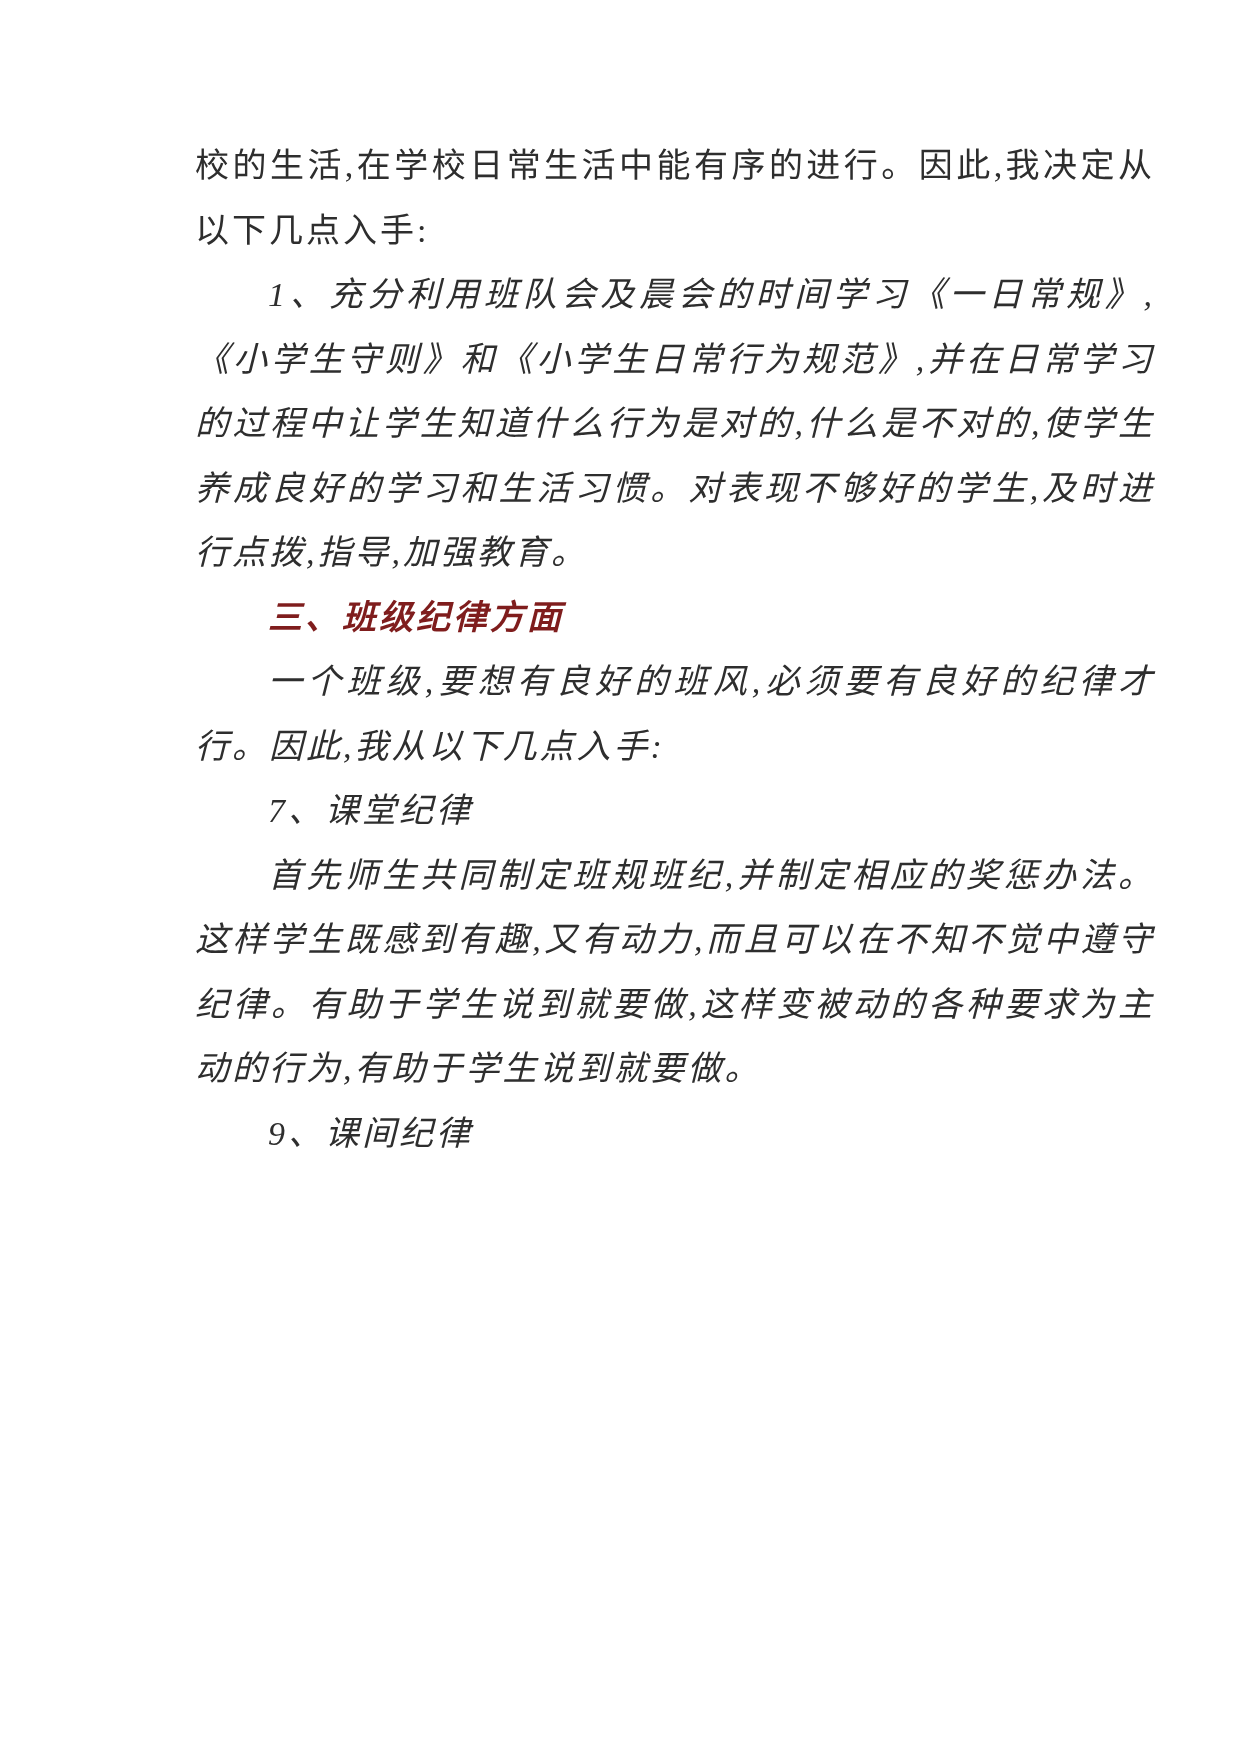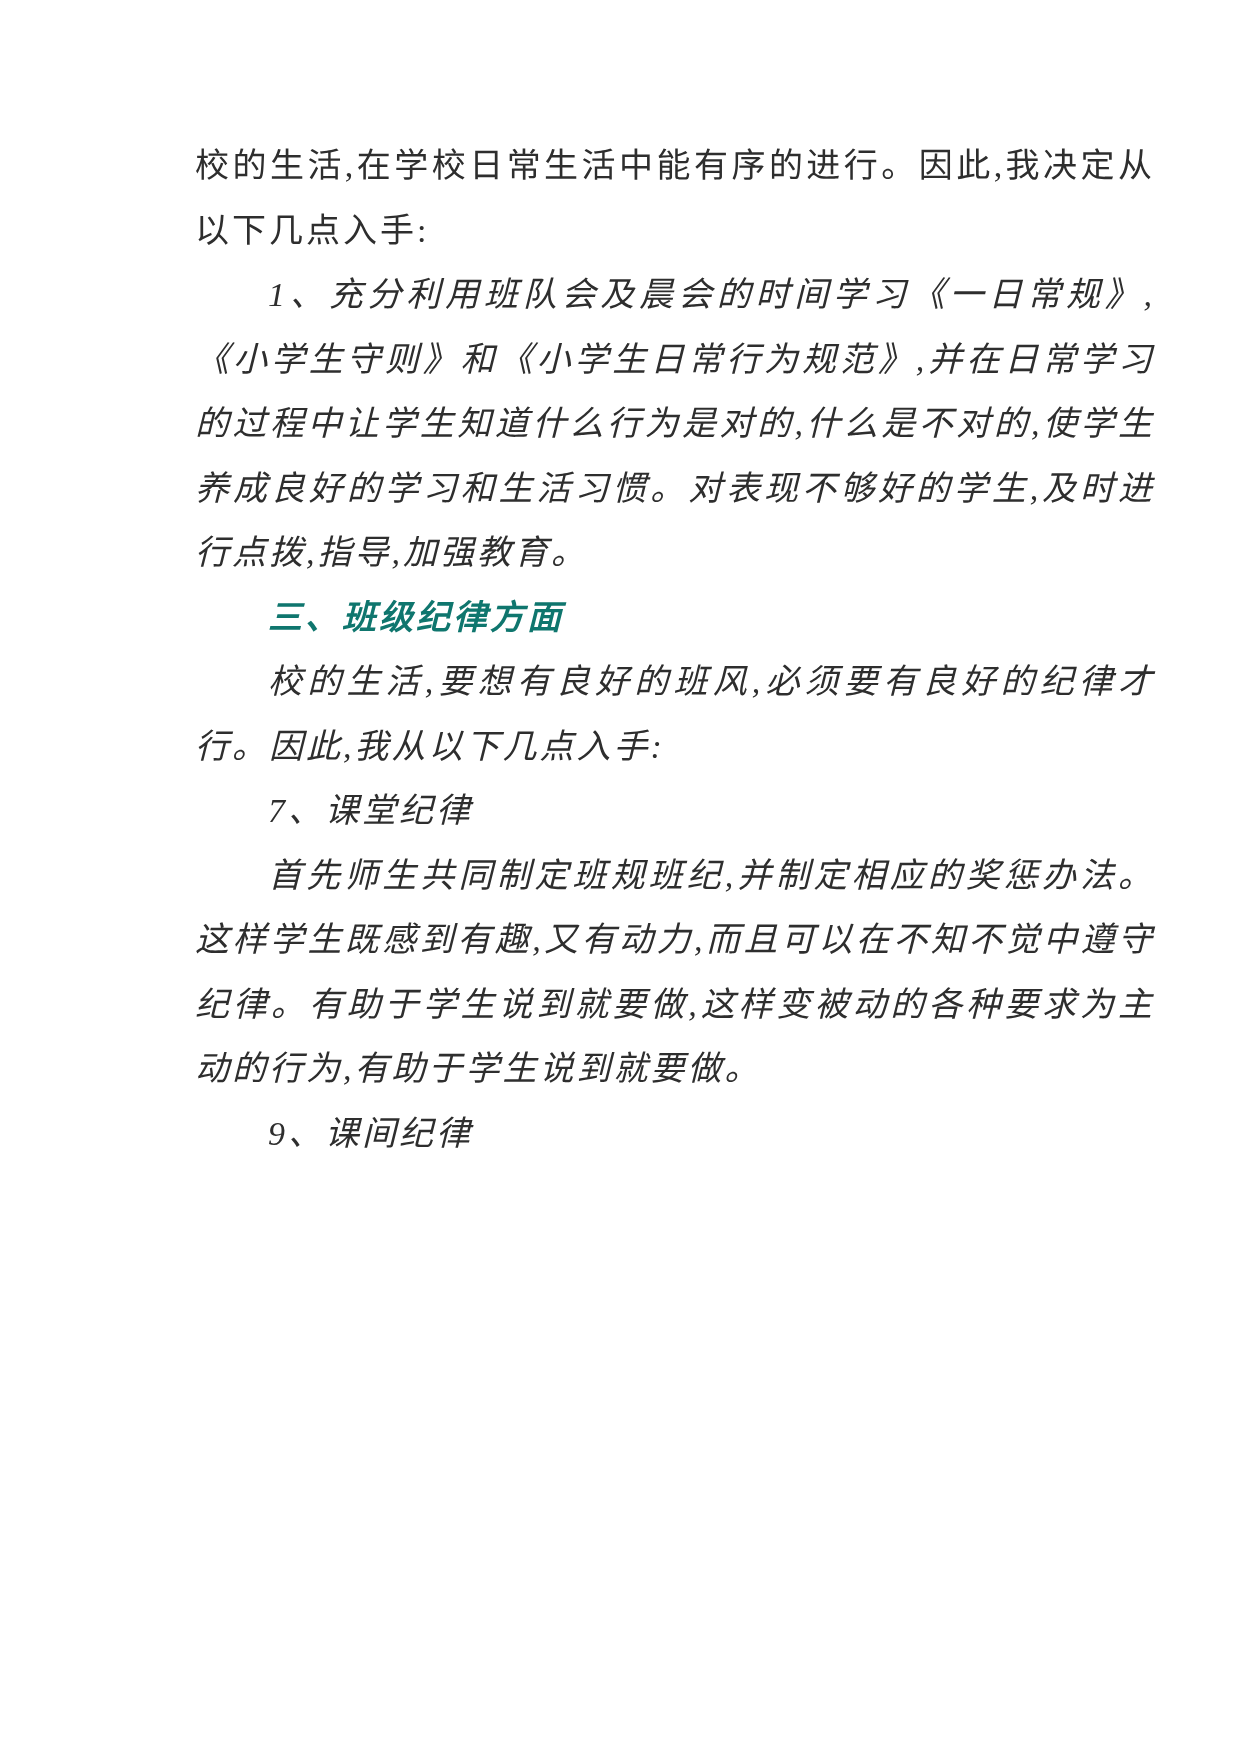--- a/index.html
+++ b/index.html
@@ -38,7 +38,7 @@
   }
   .text-area p.heading {
     font-weight: 700;
-    color: #0f766e;
+    color: #7f1d1d;
   }
 </style>
 </head>

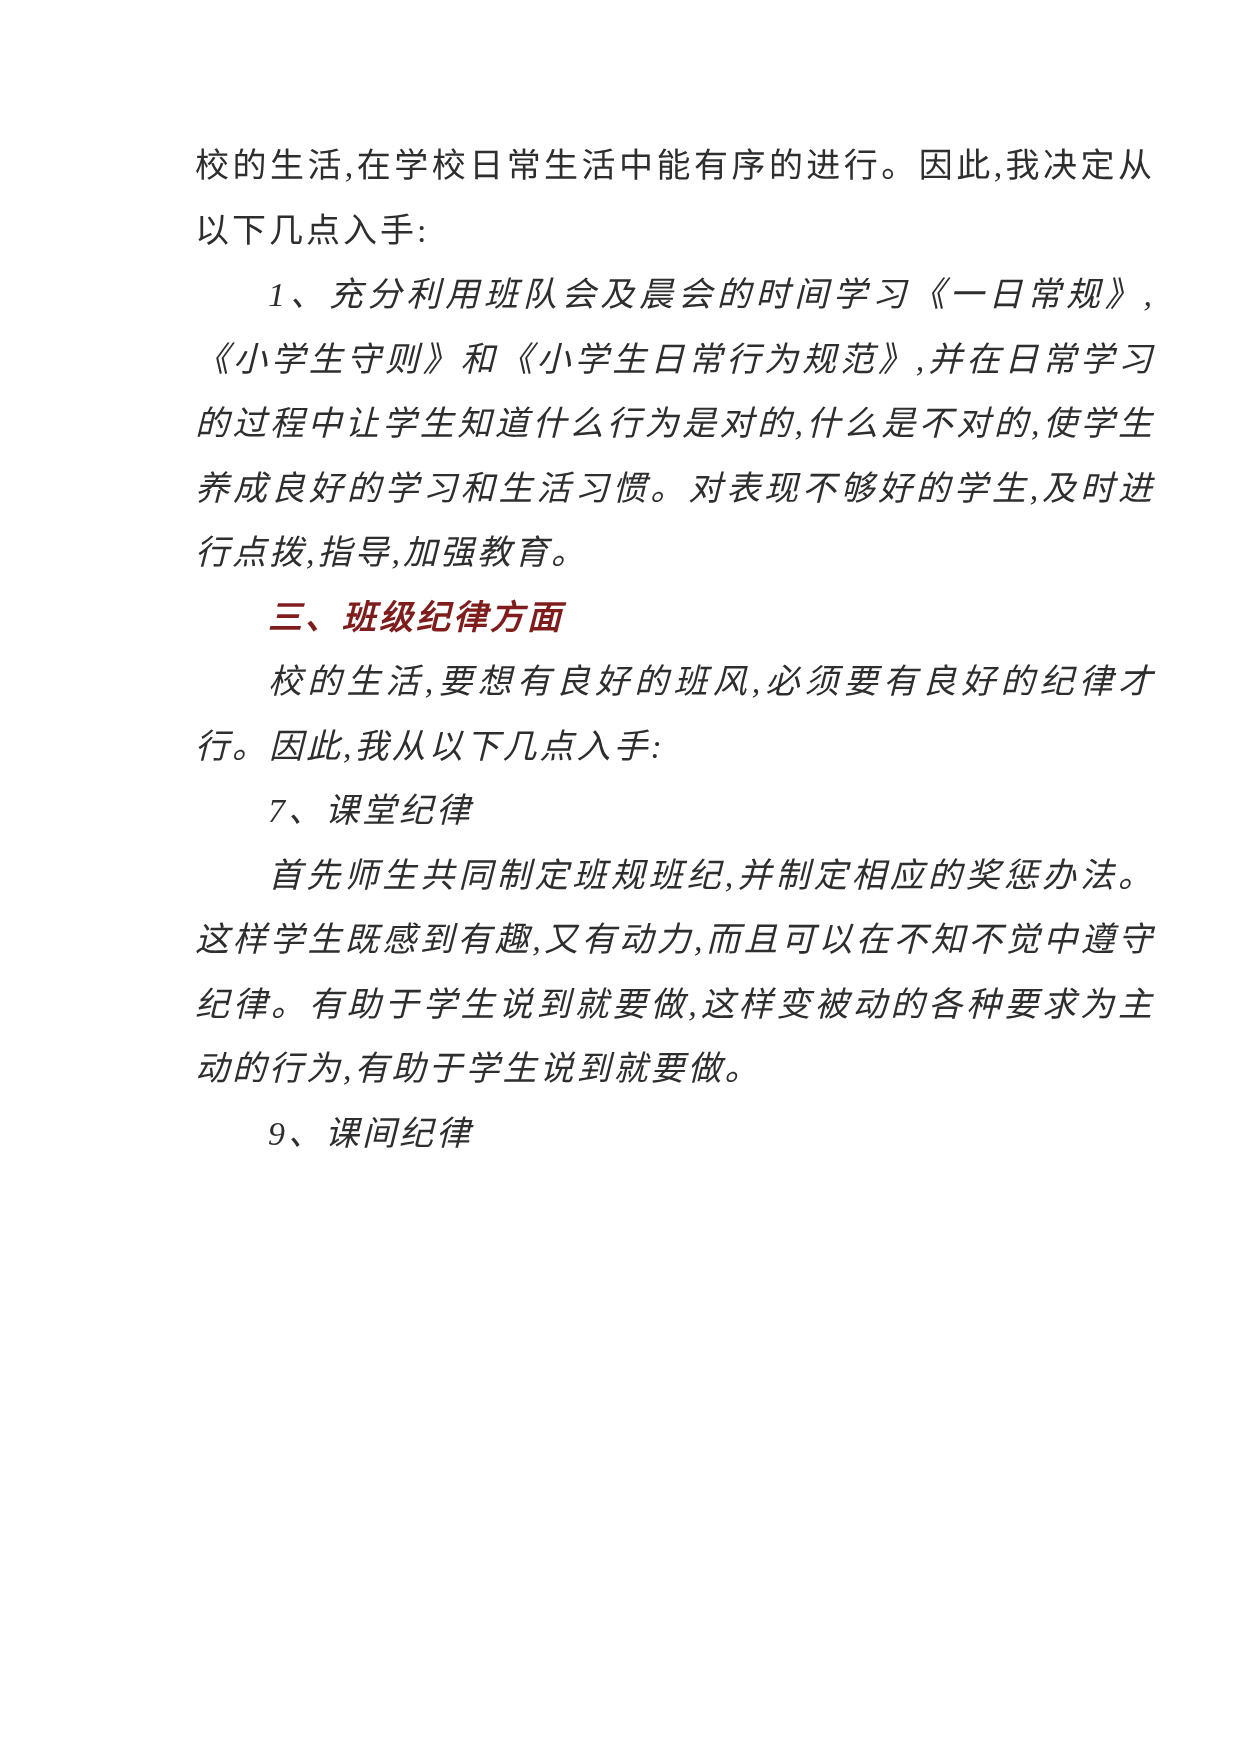--- a/index.html
+++ b/index.html
@@ -49,7 +49,7 @@
       <p class="body">校的生活,在学校日常生活中能有序的进行。因此,我决定从以下几点入手:</p>
       <p class="body indent">1、充分利用班队会及晨会的时间学习《一日常规》,《小学生守则》和《小学生日常行为规范》,并在日常学习的过程中让学生知道什么行为是对的,什么是不对的,使学生养成良好的学习和生活习惯。对表现不够好的学生,及时进行点拨,指导,加强教育。</p>
       <p class="heading indent">三、班级纪律方面</p>
-      <p class="body indent">校的生活,要想有良好的班风,必须要有良好的纪律才行。因此,我从以下几点入手:</p>
+      <p class="body indent">一个班级,要想有良好的班风,必须要有良好的纪律才行。因此,我从以下几点入手:</p>
       <p class="body indent">7、课堂纪律</p>
       <p class="body indent">首先师生共同制定班规班纪,并制定相应的奖惩办法。这样学生既感到有趣,又有动力,而且可以在不知不觉中遵守纪律。有助于学生说到就要做,这样变被动的各种要求为主动的行为,有助于学生说到就要做。</p>
       <p class="body indent">9、课间纪律</p>

